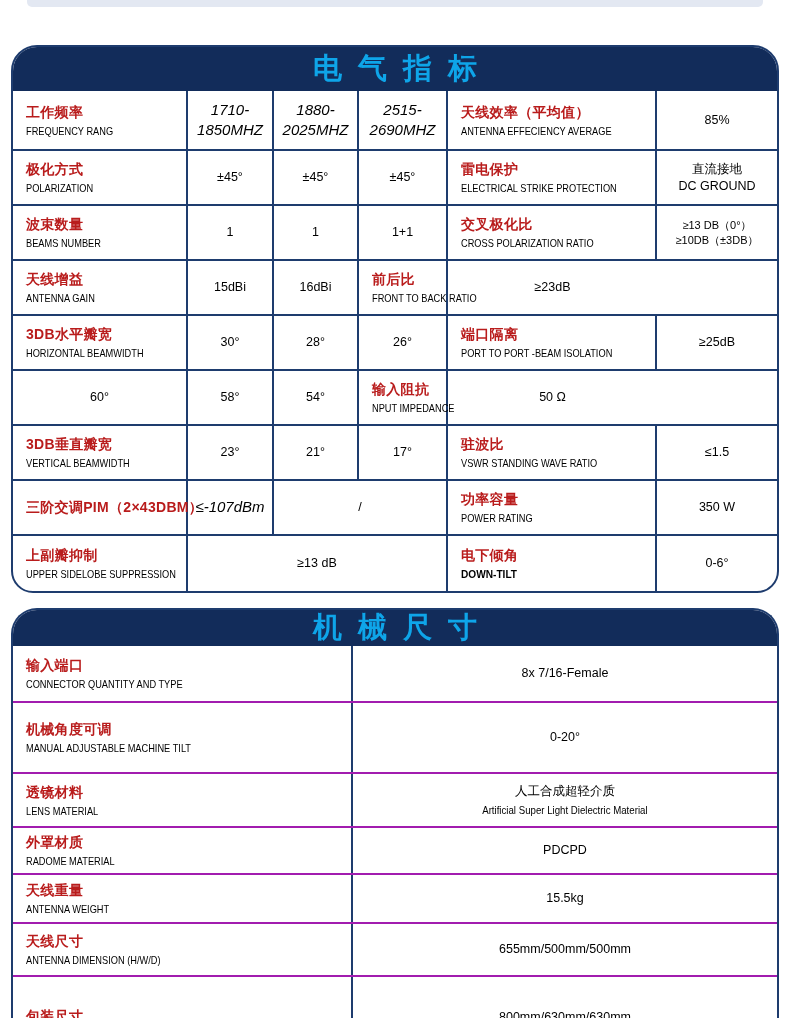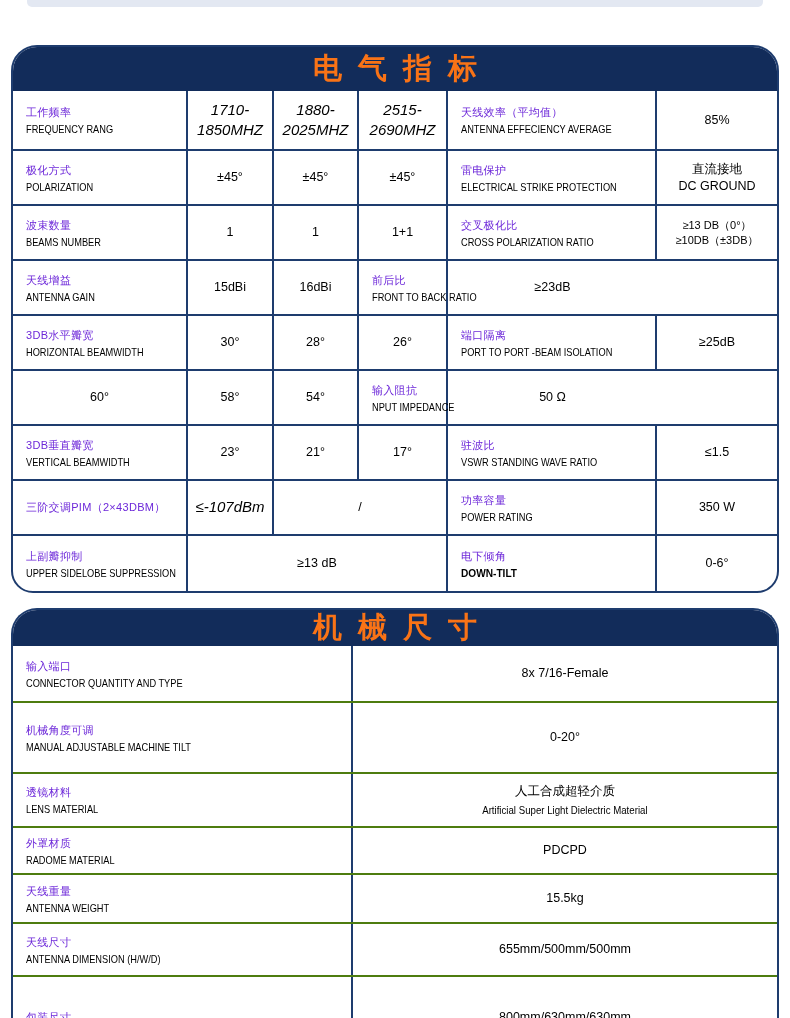--- a/index.html
+++ b/index.html
@@ -26,7 +26,7 @@
   #table2 { top: 608px; height: 410px; border-radius: 26px 26px 0 0; border-bottom: none; }
 
   .t-header {
-    background: #122c5a; color: #f97316;
+    background: #122c5a; color: #0ea5e9;
     display: flex; align-items: center; justify-content: center;
     font-weight: bold; font-size: 29px;
     letter-spacing: 16px; padding-left: 16px;

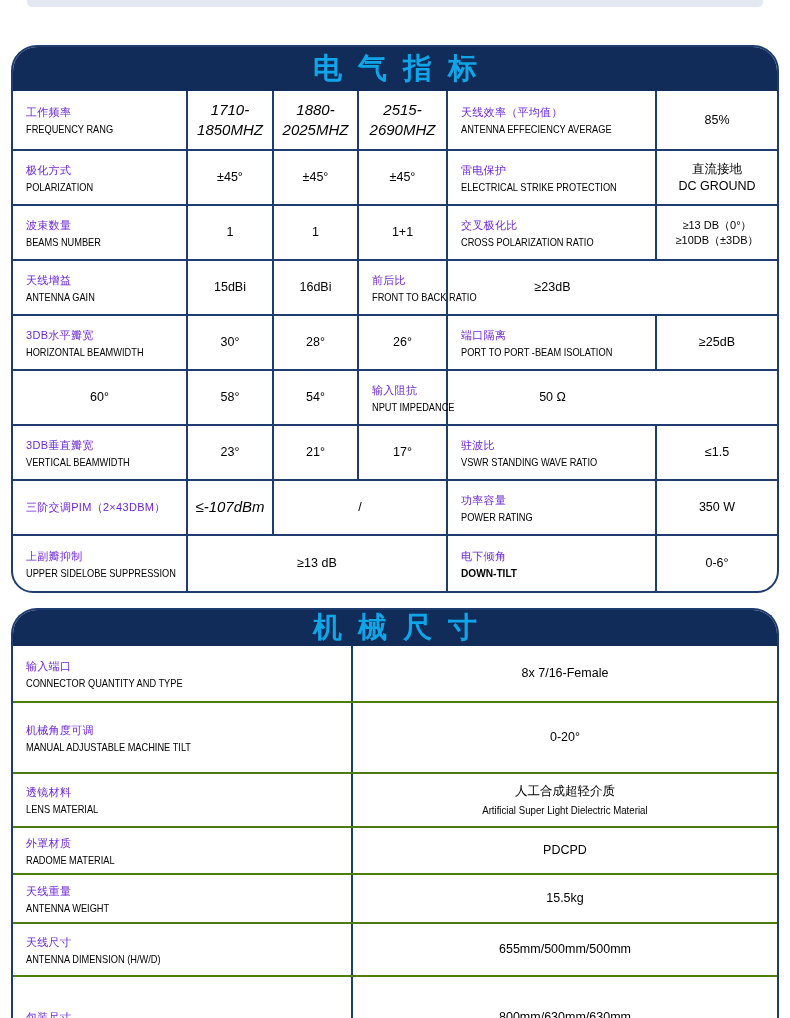--- a/index.html
+++ b/index.html
@@ -50,7 +50,7 @@
   .value-cell { align-items: center; text-align: center; font-size: 12.5px; color: #000; line-height: 1.35; }
   .value-cell.vfreq { font-size: 15px; font-style: italic; }
 
-  .zh { font-size: 11px; font-weight: normal; color: #6d28d9; white-space: nowrap; letter-spacing: 0.3px; }
+  .zh { font-size: 14px; font-weight: bold; color: #b91c1c; white-space: nowrap; letter-spacing: 0.3px; }
   .en { display: inline-block; font-size: 10.5px; color: #000; white-space: nowrap;
         transform: scaleX(0.88); transform-origin: left center; margin-top: 3px; }
   .en:empty { margin-top: 0; }

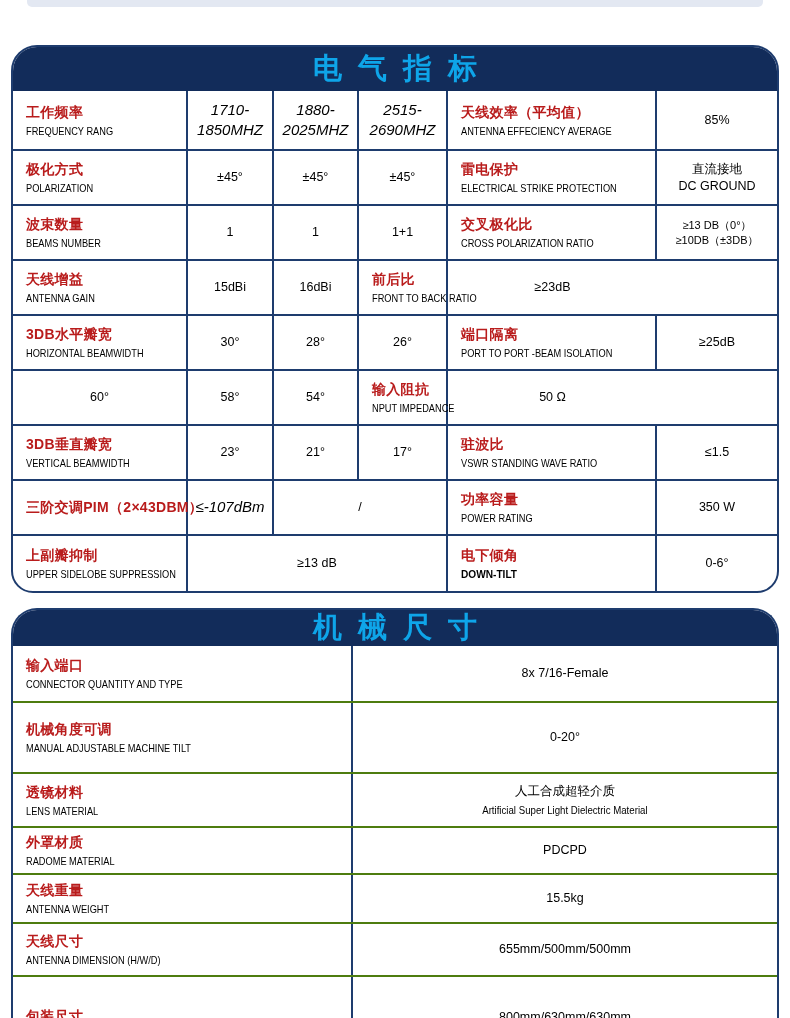--- a/index.html
+++ b/index.html
@@ -65,7 +65,7 @@
   .m-row {
     display: grid;
     grid-template-columns: 340px 1fr;
-    border-bottom: 2px solid #4d7c0f;
+    border-bottom: 2px solid #a21caf;
   }
   .m-row:last-child { border-bottom: none; }
   .m-r1 { height: 57px; } .m-r2 { height: 71px; } .m-r3 { height: 54px; }

